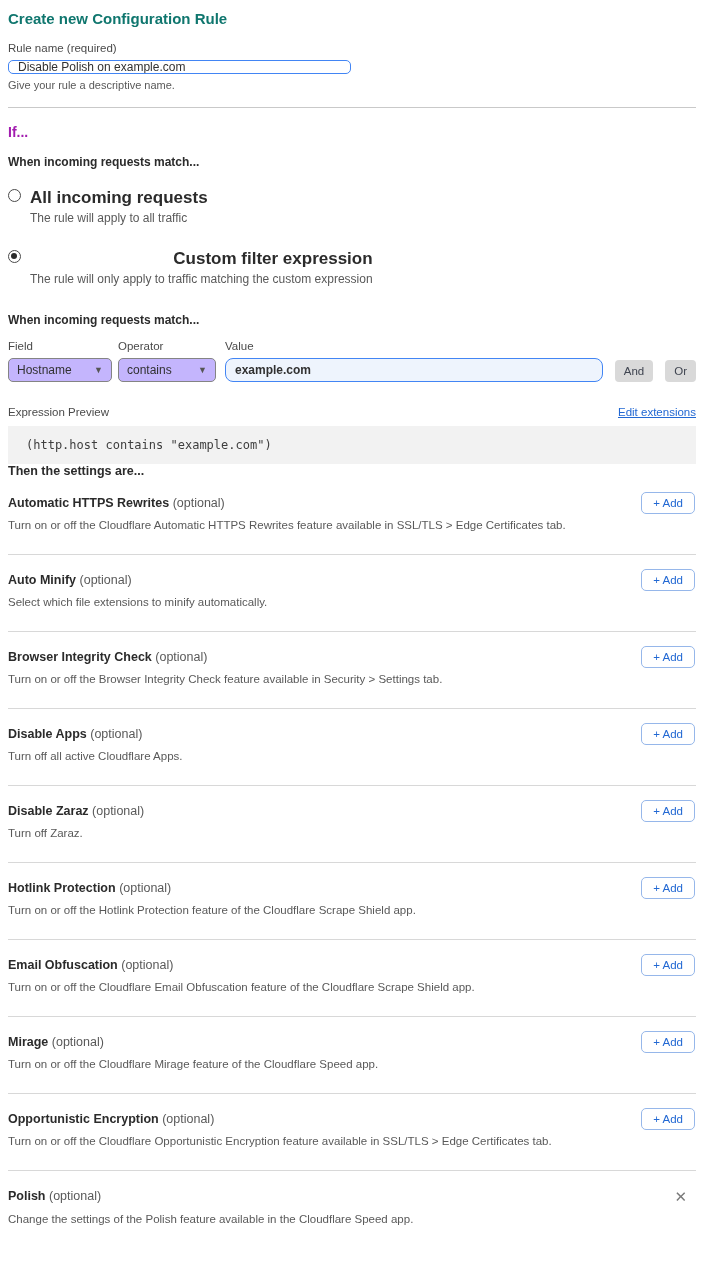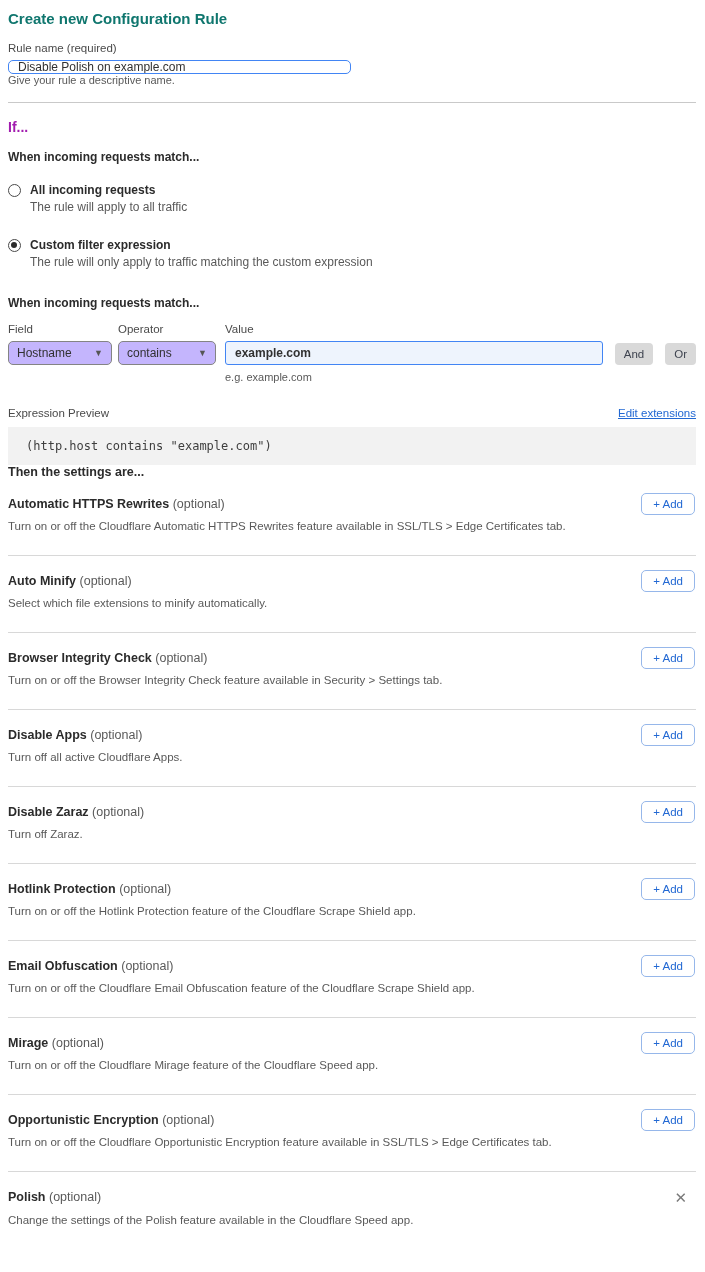--- a/index.html
+++ b/index.html
@@ -20,7 +20,7 @@
     font-family: "Liberation Sans", sans-serif; font-size: 12px; color: #313131;
     outline: none; background: #fff;
   }
-  .helper { font-size: 11px; color: #595959; }
+  .helper { font-size: 11px; color: #595959; margin-top: 5px; }
 
   .hr { border: none; border-top: 1px solid #c9c9c9; margin: 16px 0; }
 

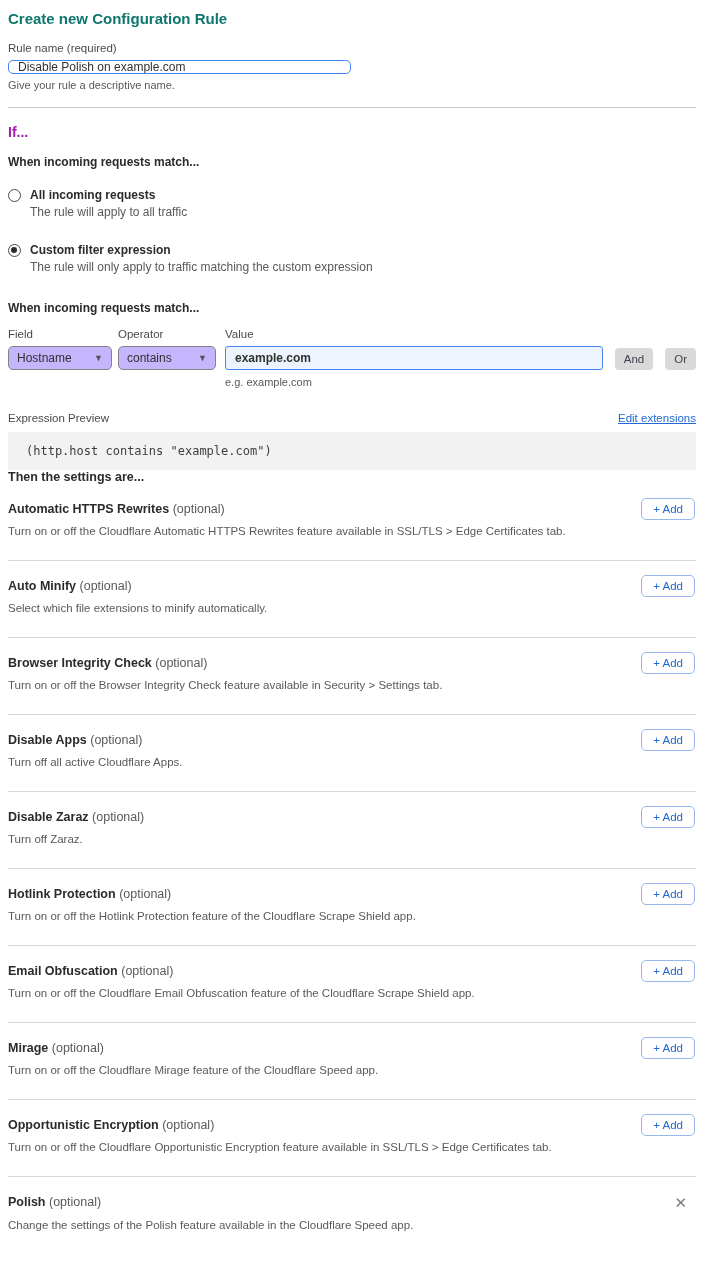--- a/index.html
+++ b/index.html
@@ -36,7 +36,7 @@
     content: ""; position: absolute; left: 2px; top: 2px;
     width: 6px; height: 6px; border-radius: 50%; background: #2b2b2b;
   }
-  .radio-label { font-size: 12px; font-weight: bold; color: #2b2b2b; }
+  .radio-label { font-size: 17px; font-weight: bold; color: #2b2b2b; text-align: right; }
   .radio-desc { font-size: 12px; color: #595959; margin-top: 3px; }
 
   .builder { margin-top: 4px; }

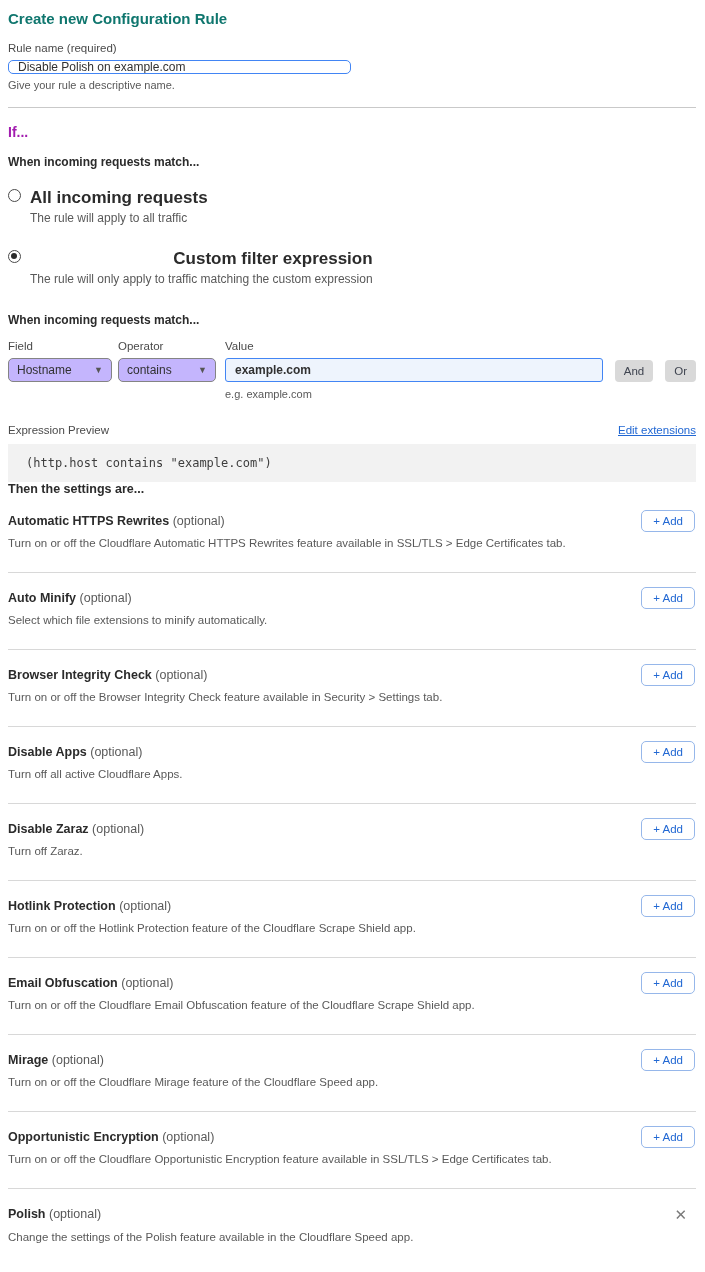--- a/index.html
+++ b/index.html
@@ -52,7 +52,7 @@
   .caret { font-size: 9px; color: #555; line-height: 1; }
   .value-input {
     width: 100%; height: 24px; padding: 8px 9px;
-    border: 1.5px solid #4285f4; border-radius: 3px; background: #eef4fd;
+    border: 1.5px solid #4285f4; border-radius: 8px; background: #eef4fd;
     font-family: "Liberation Sans", sans-serif; font-size: 12px; font-weight: bold; color: #313131;
     outline: none;
   }

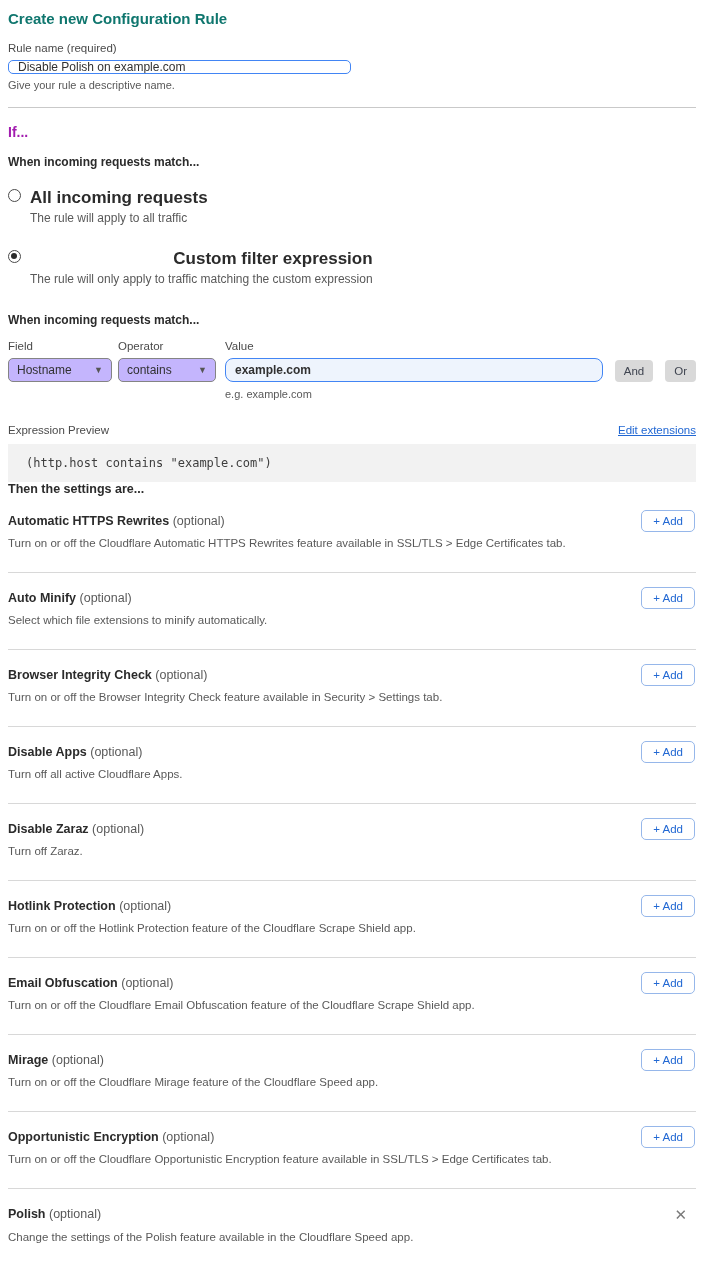--- a/index.html
+++ b/index.html
@@ -148,7 +148,6 @@
         <button class="connector-btn">And</button><button class="connector-btn">Or</button>
       </div>
     </div>
-    <div class="eg-helper">e.g. example.com</div>
   </div>
 
   <div class="expr-row">

